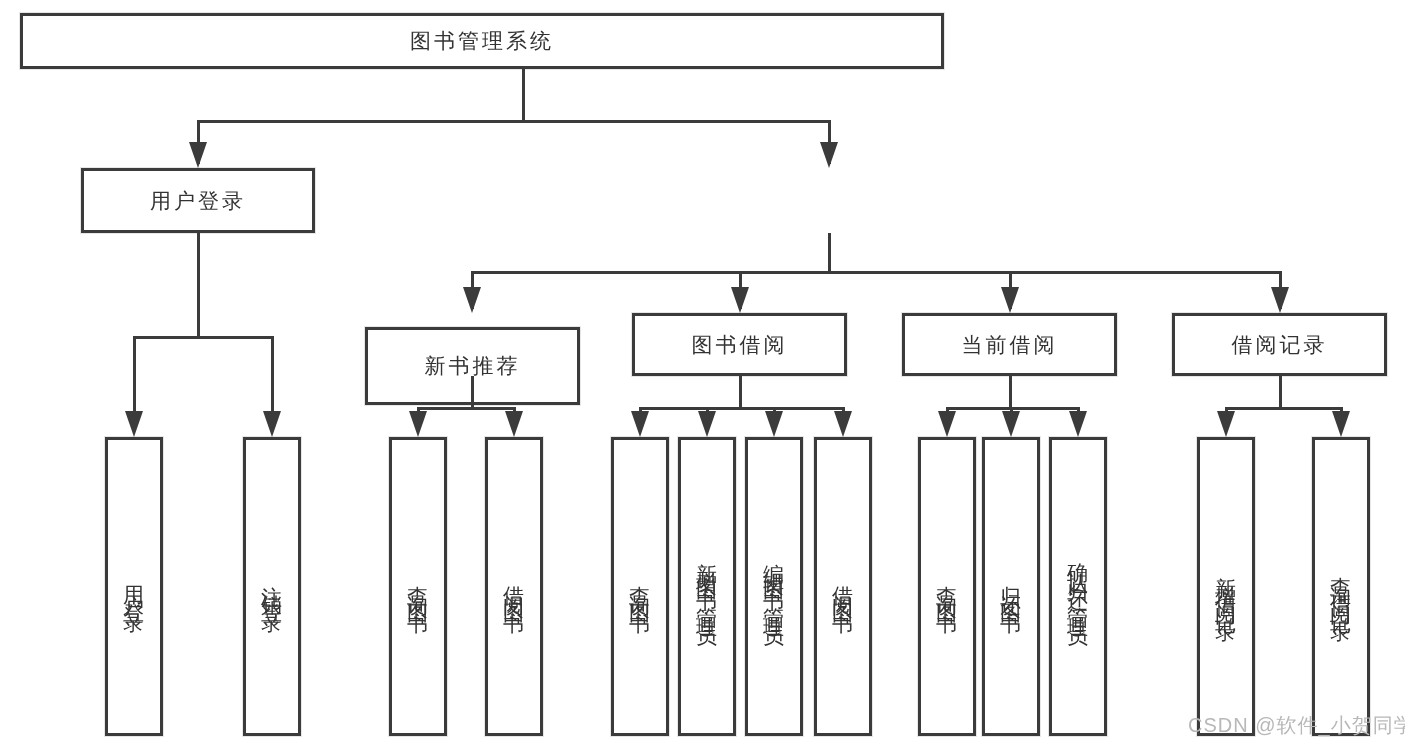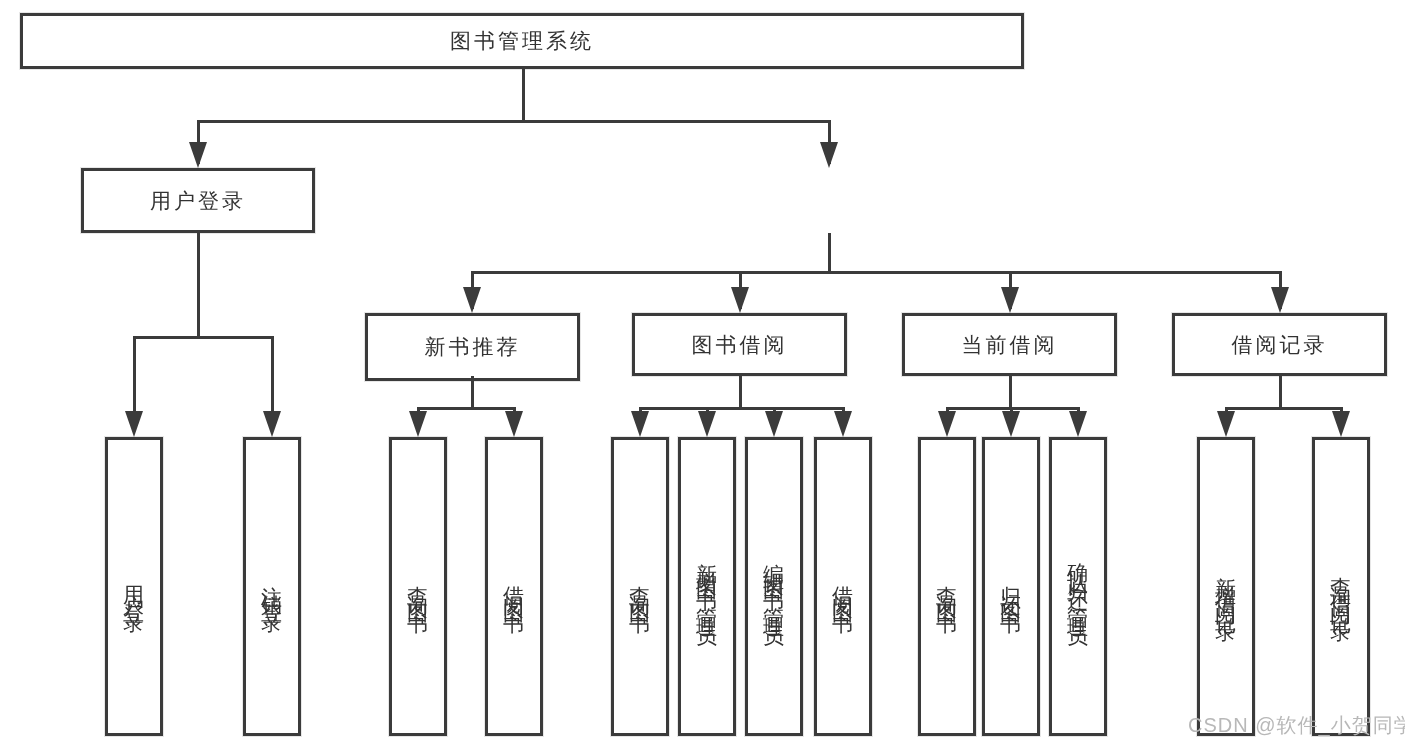--- a/index.html
+++ b/index.html
@@ -56,7 +56,7 @@
 
 <div id="canvas">
 
-  <div class="box" style="left:20px;top:13px;width:1004px;height:56px">
+  <div class="box" style="left:20px;top:13px;width:924px;height:56px">
     <span class="h-label">图书管理系统</span>
   </div>
 

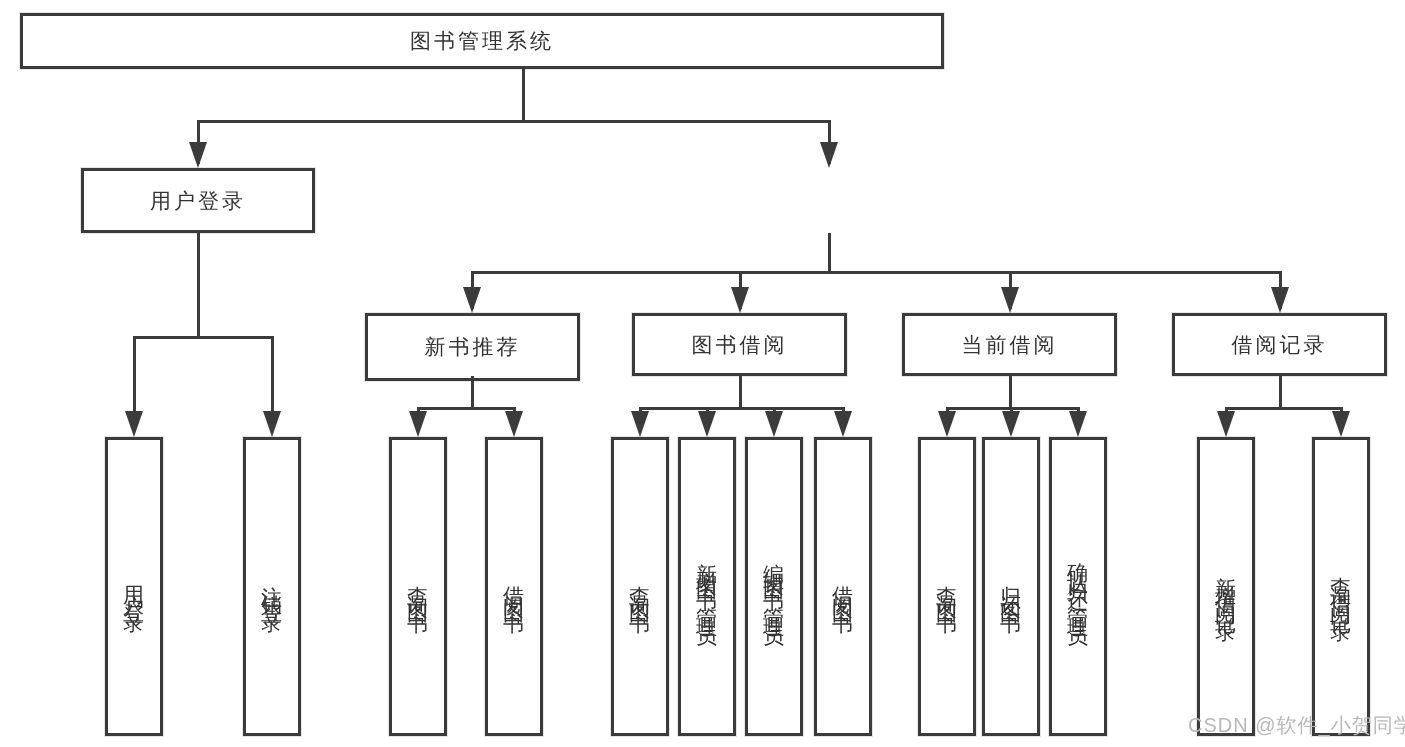--- a/index.html
+++ b/index.html
@@ -64,7 +64,7 @@
     <span class="h-label">用户登录</span>
   </div>
 
-  <div class="box" style="left:365px;top:313px;width:215px;height:68px">
+  <div class="box" style="left:365px;top:327px;width:215px;height:78px">
     <span class="h-label">新书推荐</span>
   </div>
   <div class="box" style="left:902px;top:313px;width:215px;height:63px">

